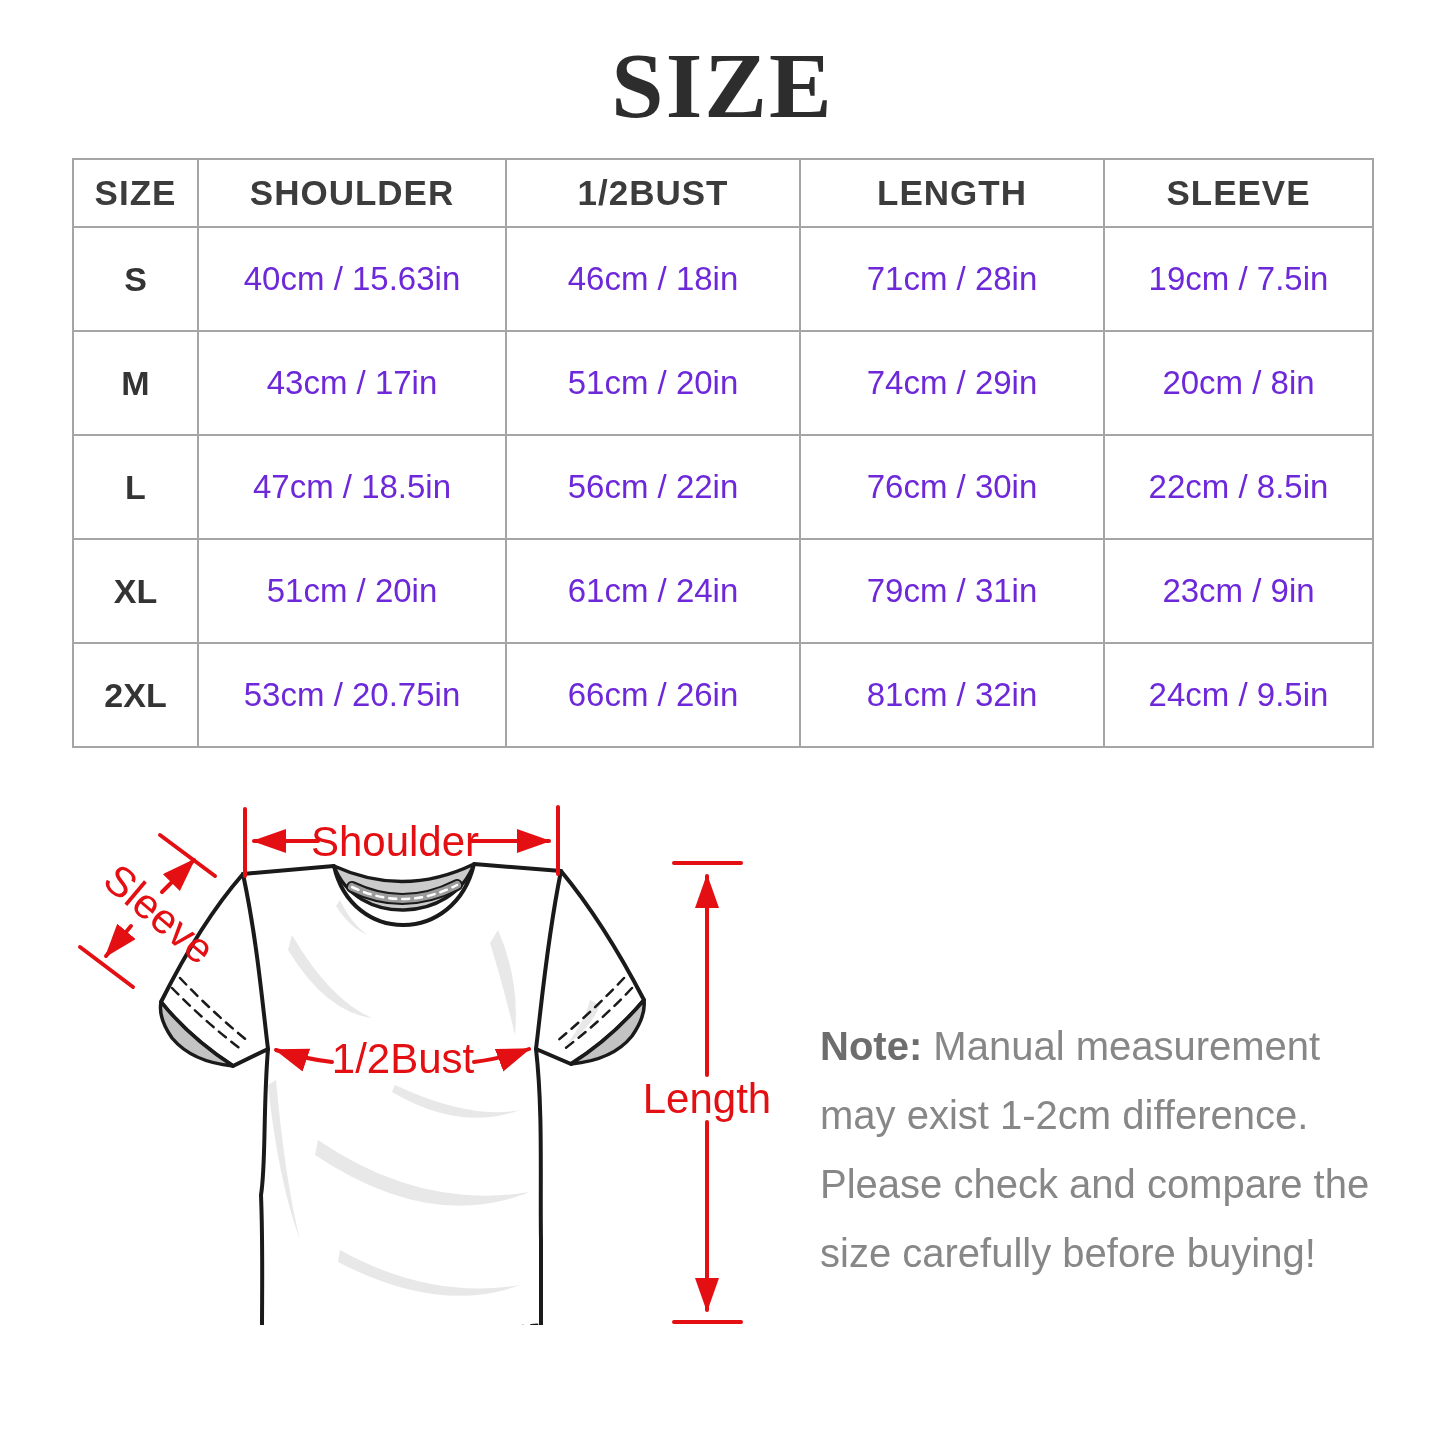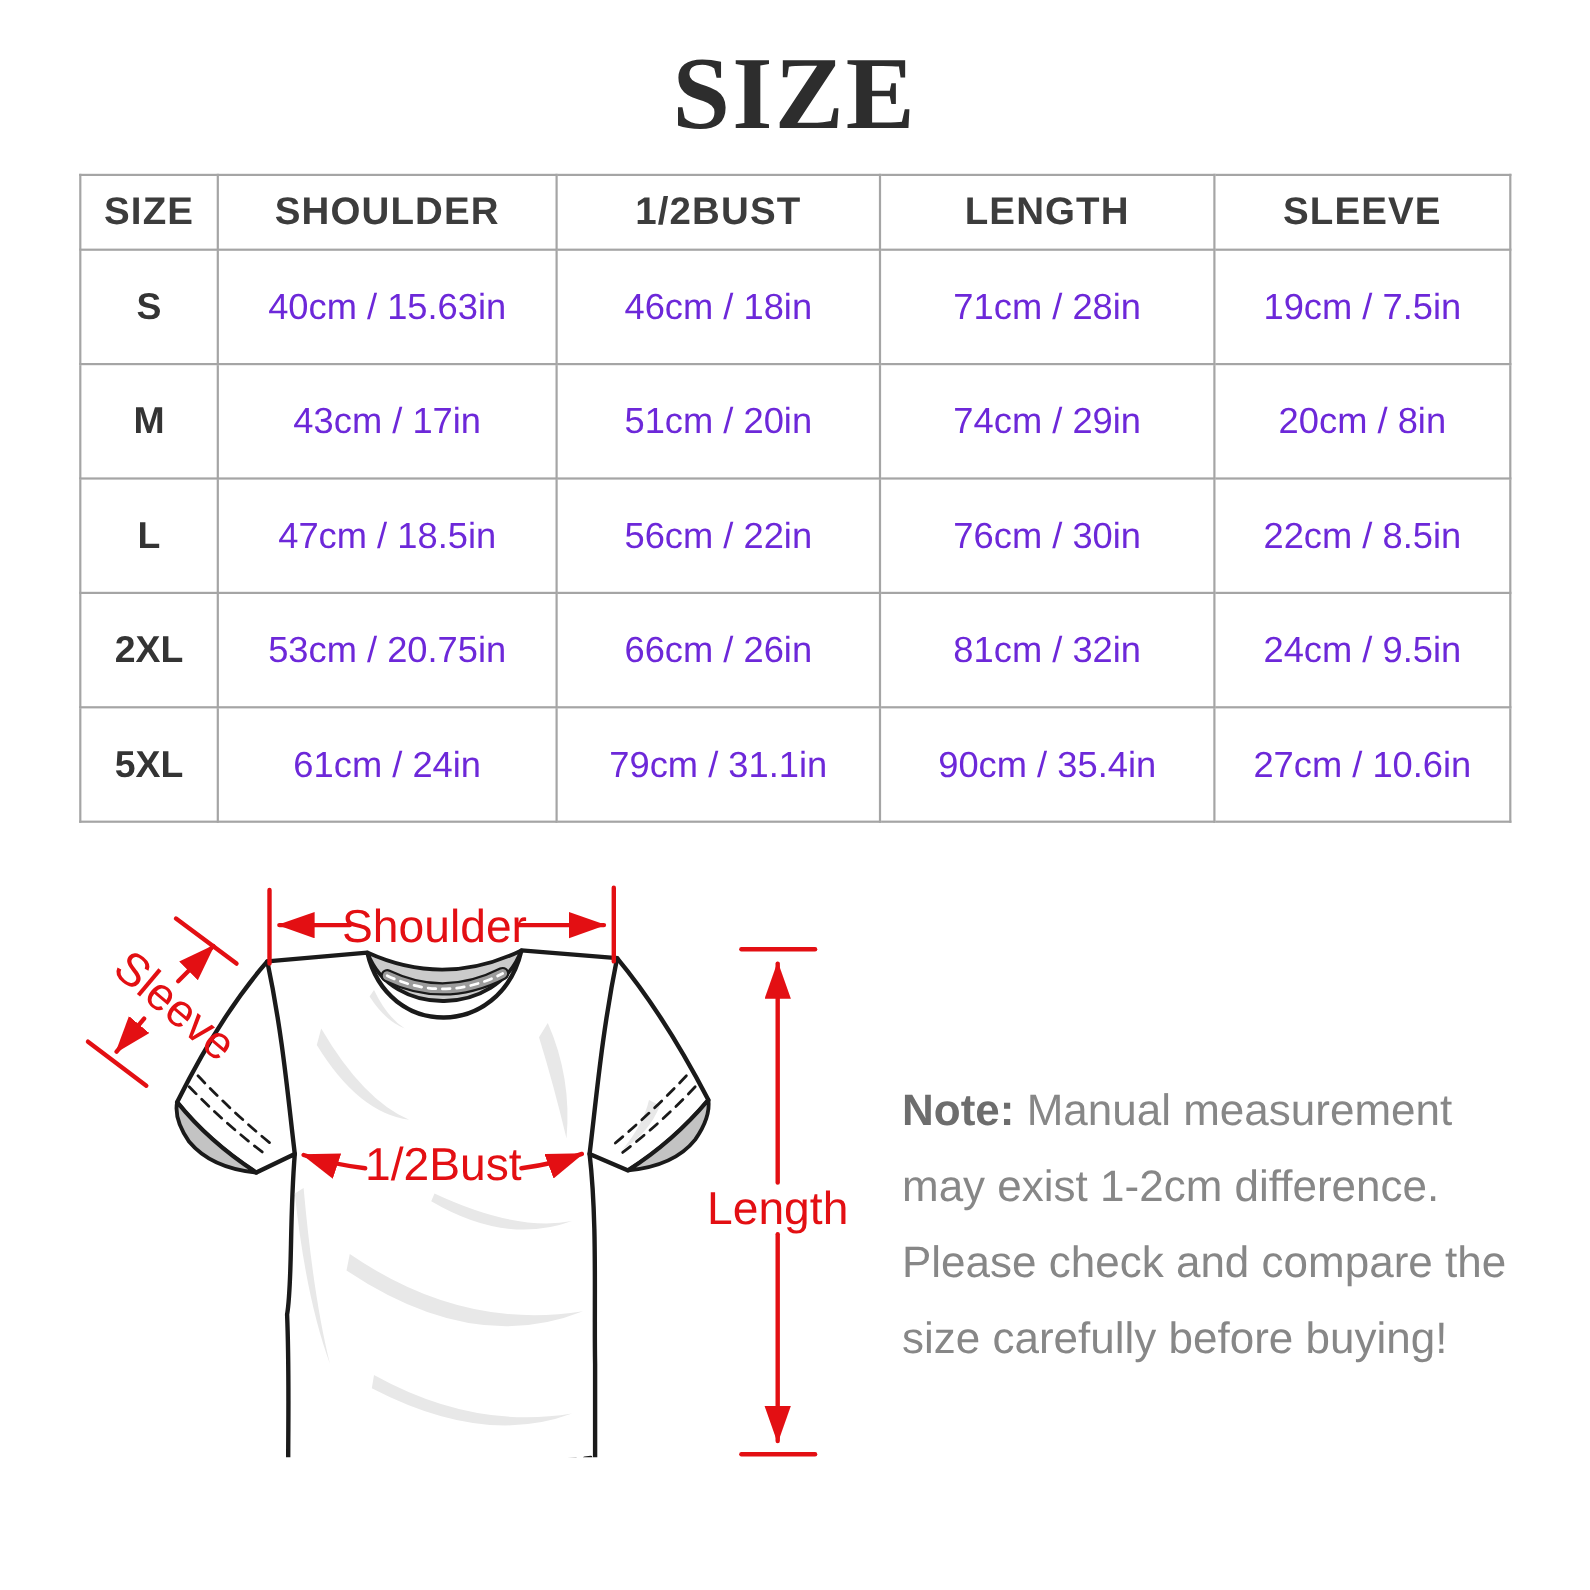--- a/index.html
+++ b/index.html
@@ -77,6 +77,13 @@
         <td>56cm / 22in</td>
         <td>76cm / 30in</td>
         <td>22cm / 8.5in</td>
+      </tr>
+      <tr>
+        <td class="size-cell">XL</td>
+        <td>51cm / 20in</td>
+        <td>61cm / 24in</td>
+        <td>79cm / 31in</td>
+        <td>23cm / 9in</td>
       </tr>
       <tr>
         <td class="size-cell">2XL</td>

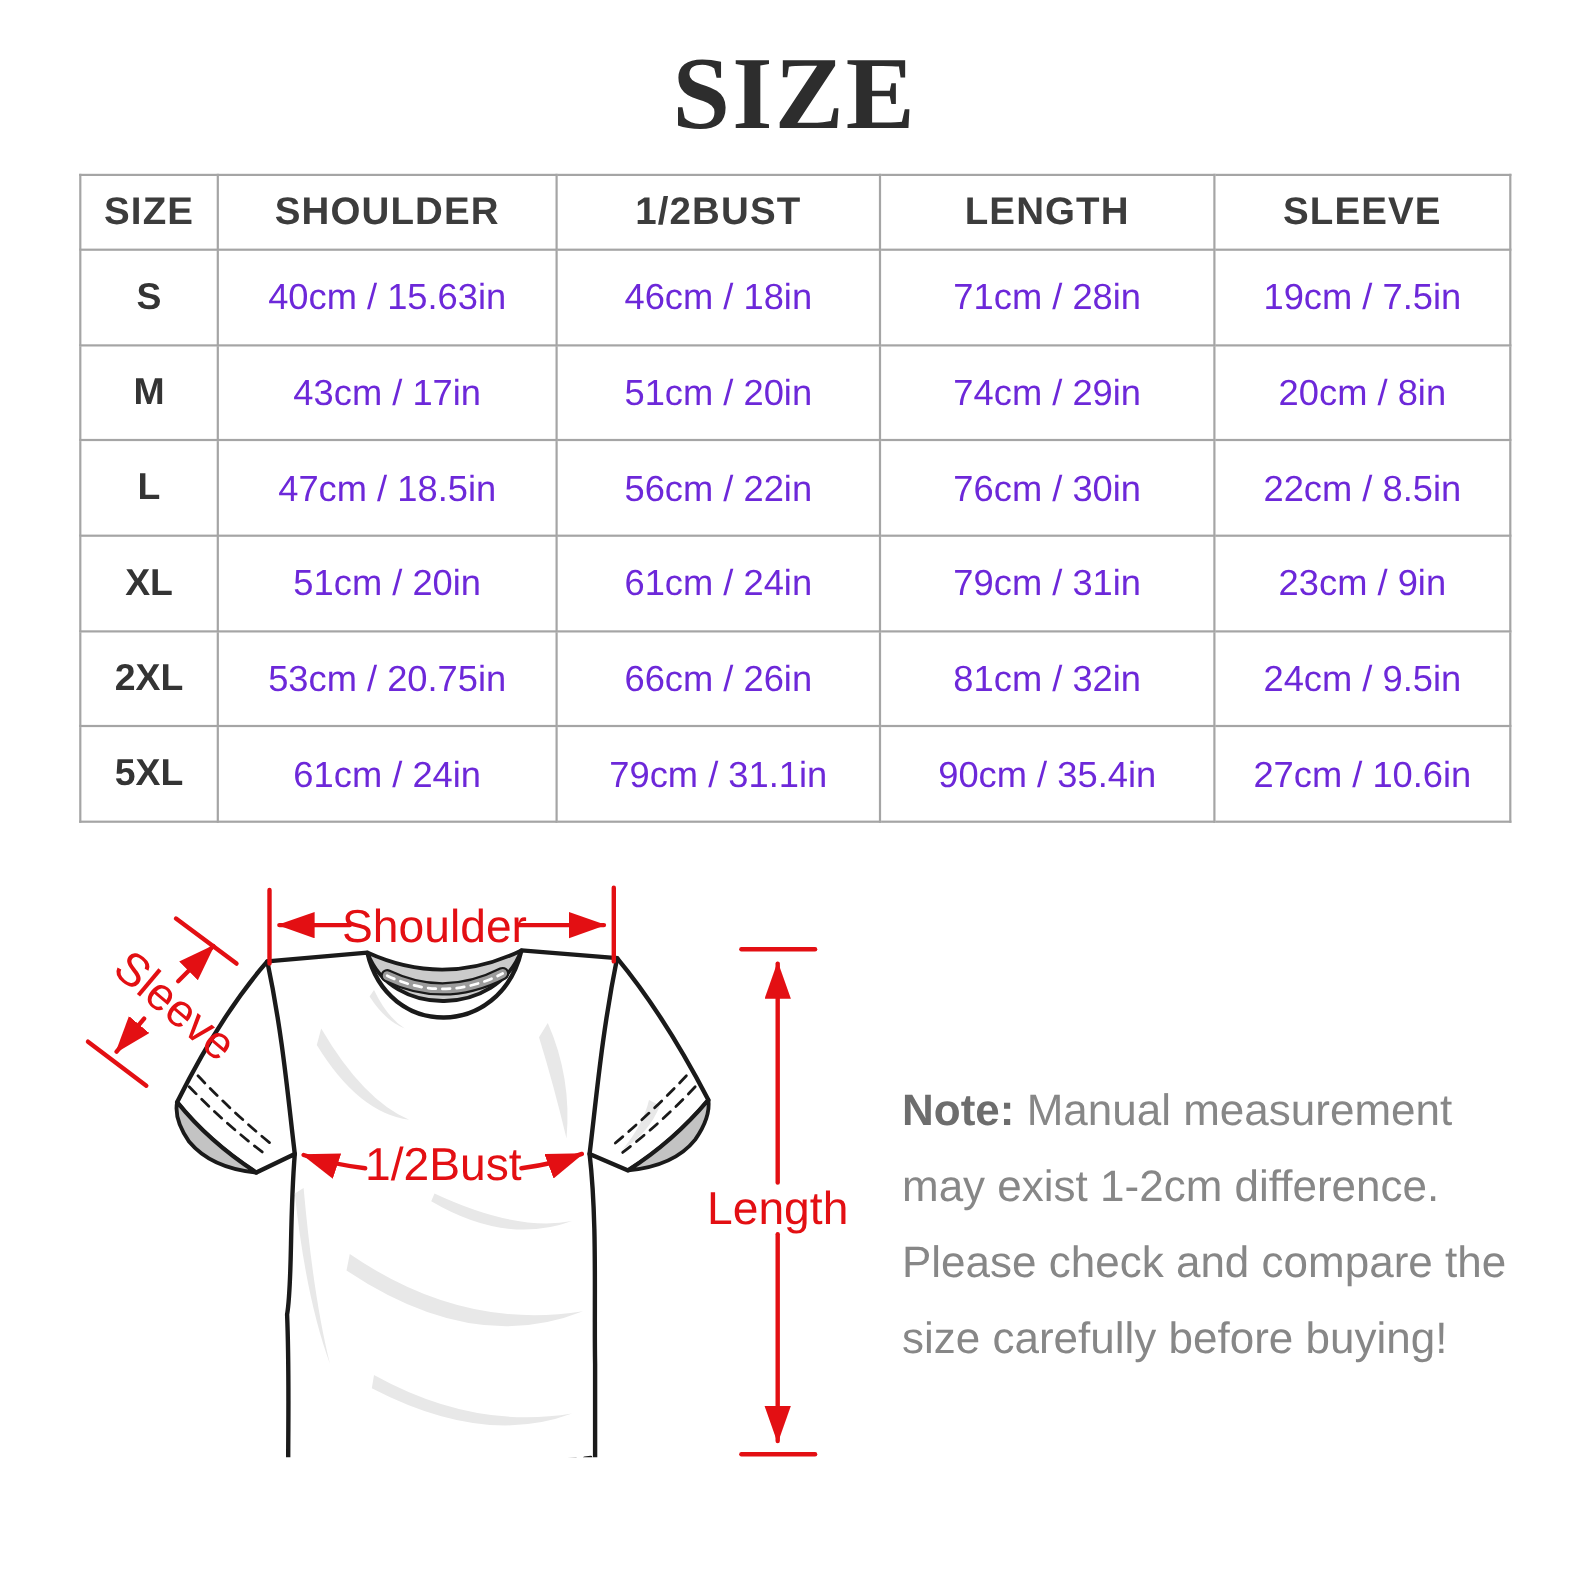--- a/index.html
+++ b/index.html
@@ -91,13 +91,6 @@
         <td>66cm / 26in</td>
         <td>81cm / 32in</td>
         <td>24cm / 9.5in</td>
-      </tr>
-      <tr>
-        <td class="size-cell">5XL</td>
-        <td>61cm / 24in</td>
-        <td>79cm / 31.1in</td>
-        <td>90cm / 35.4in</td>
-        <td>27cm / 10.6in</td>
       </tr>
     </tbody>
   </table>

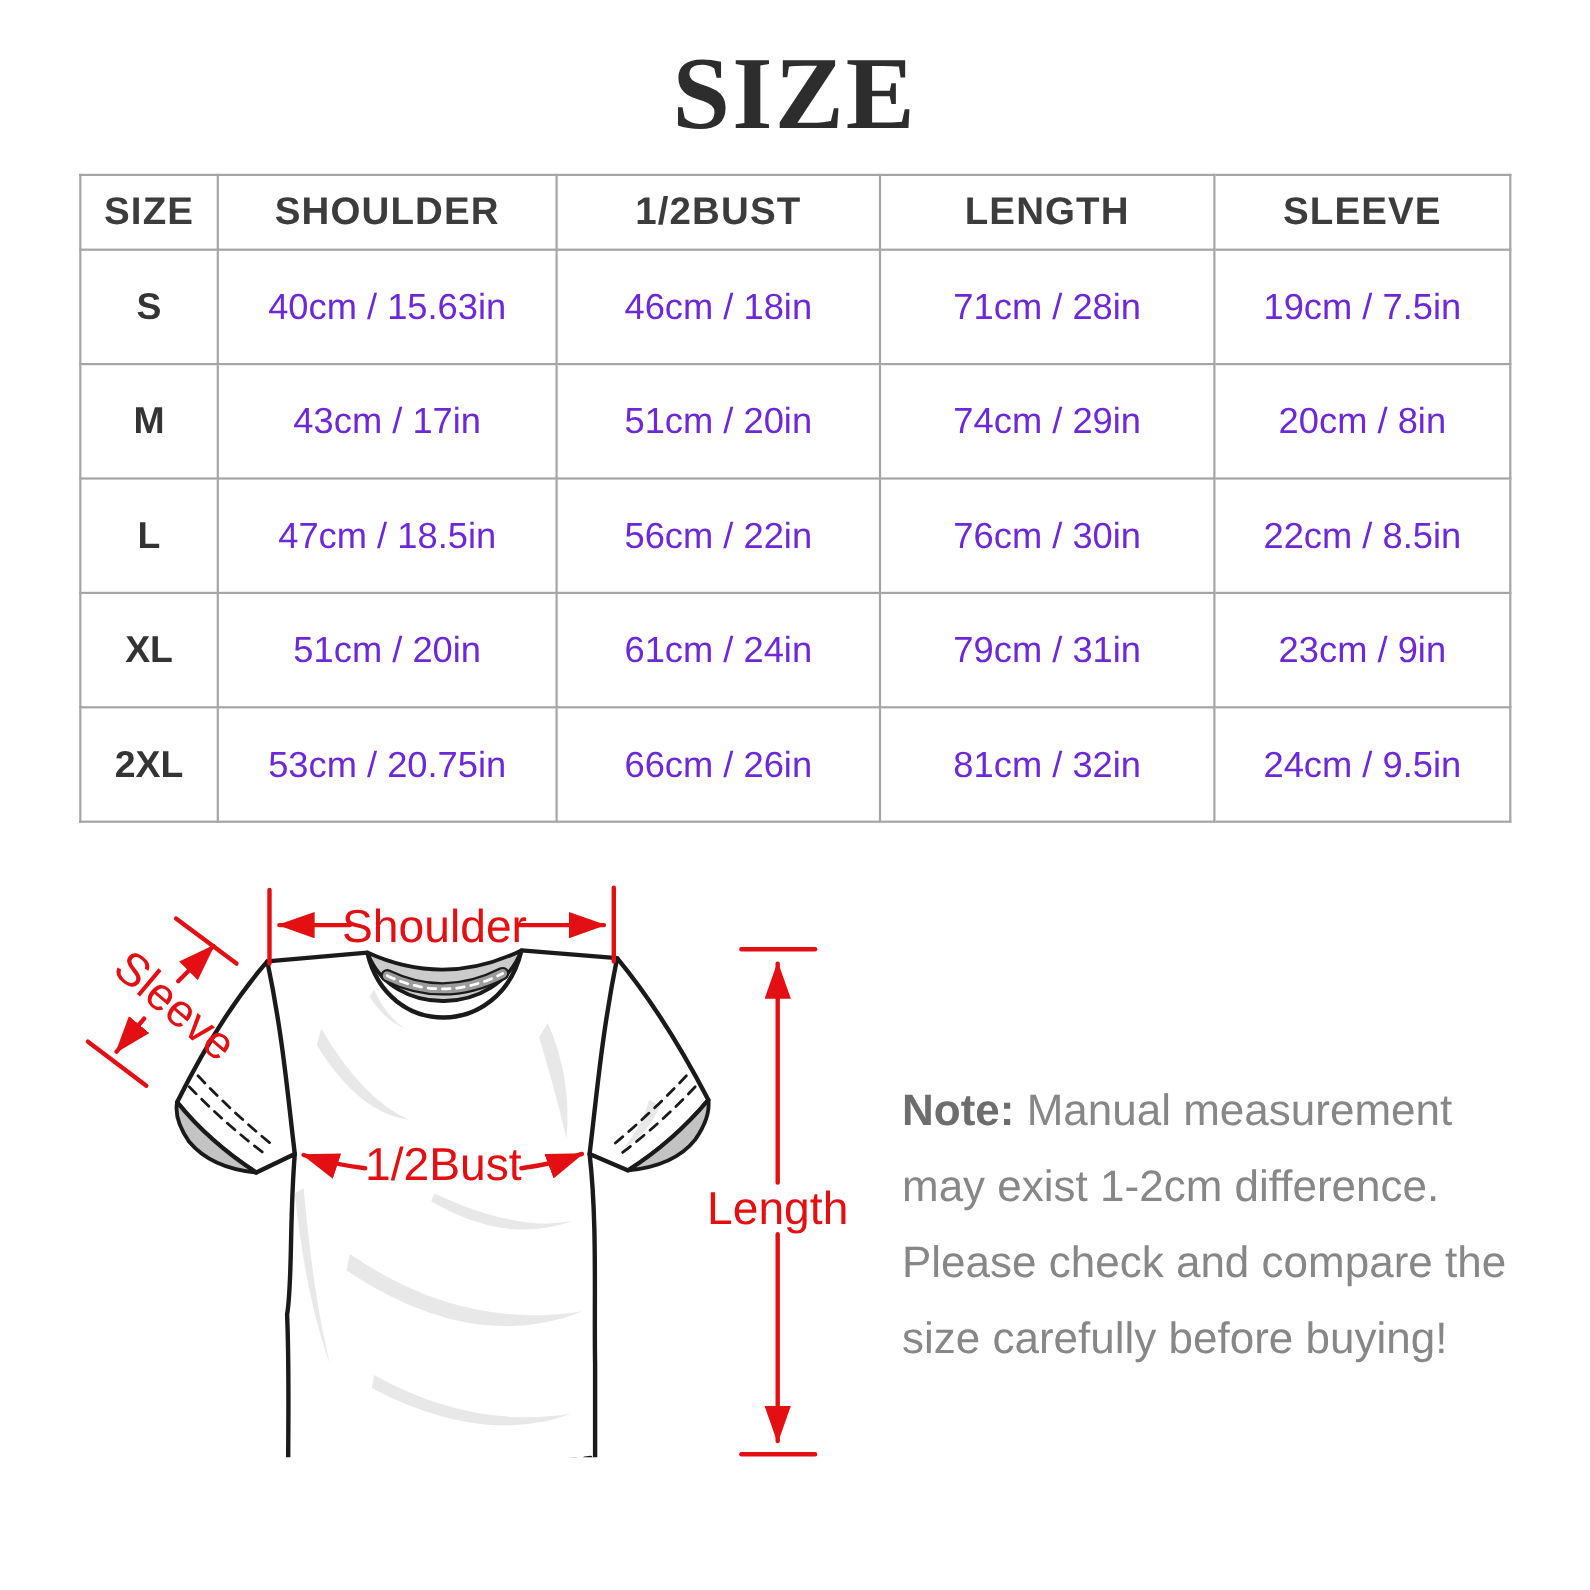--- a/index.html
+++ b/index.html
@@ -26,7 +26,7 @@
   .size-table td{height:65px;font-size:33px;color:#6d28d9;}
   .size-table td.size-cell{font-weight:700;color:#343434;font-size:34px;}
   .note{
-    position:absolute;left:820px;top:936px;width:580px;
+    position:absolute;left:820px;top:972px;width:580px;
     font-size:40px;line-height:69px;color:#878787;
   }
   .note-label{font-weight:700;color:#6d6d6d;}

